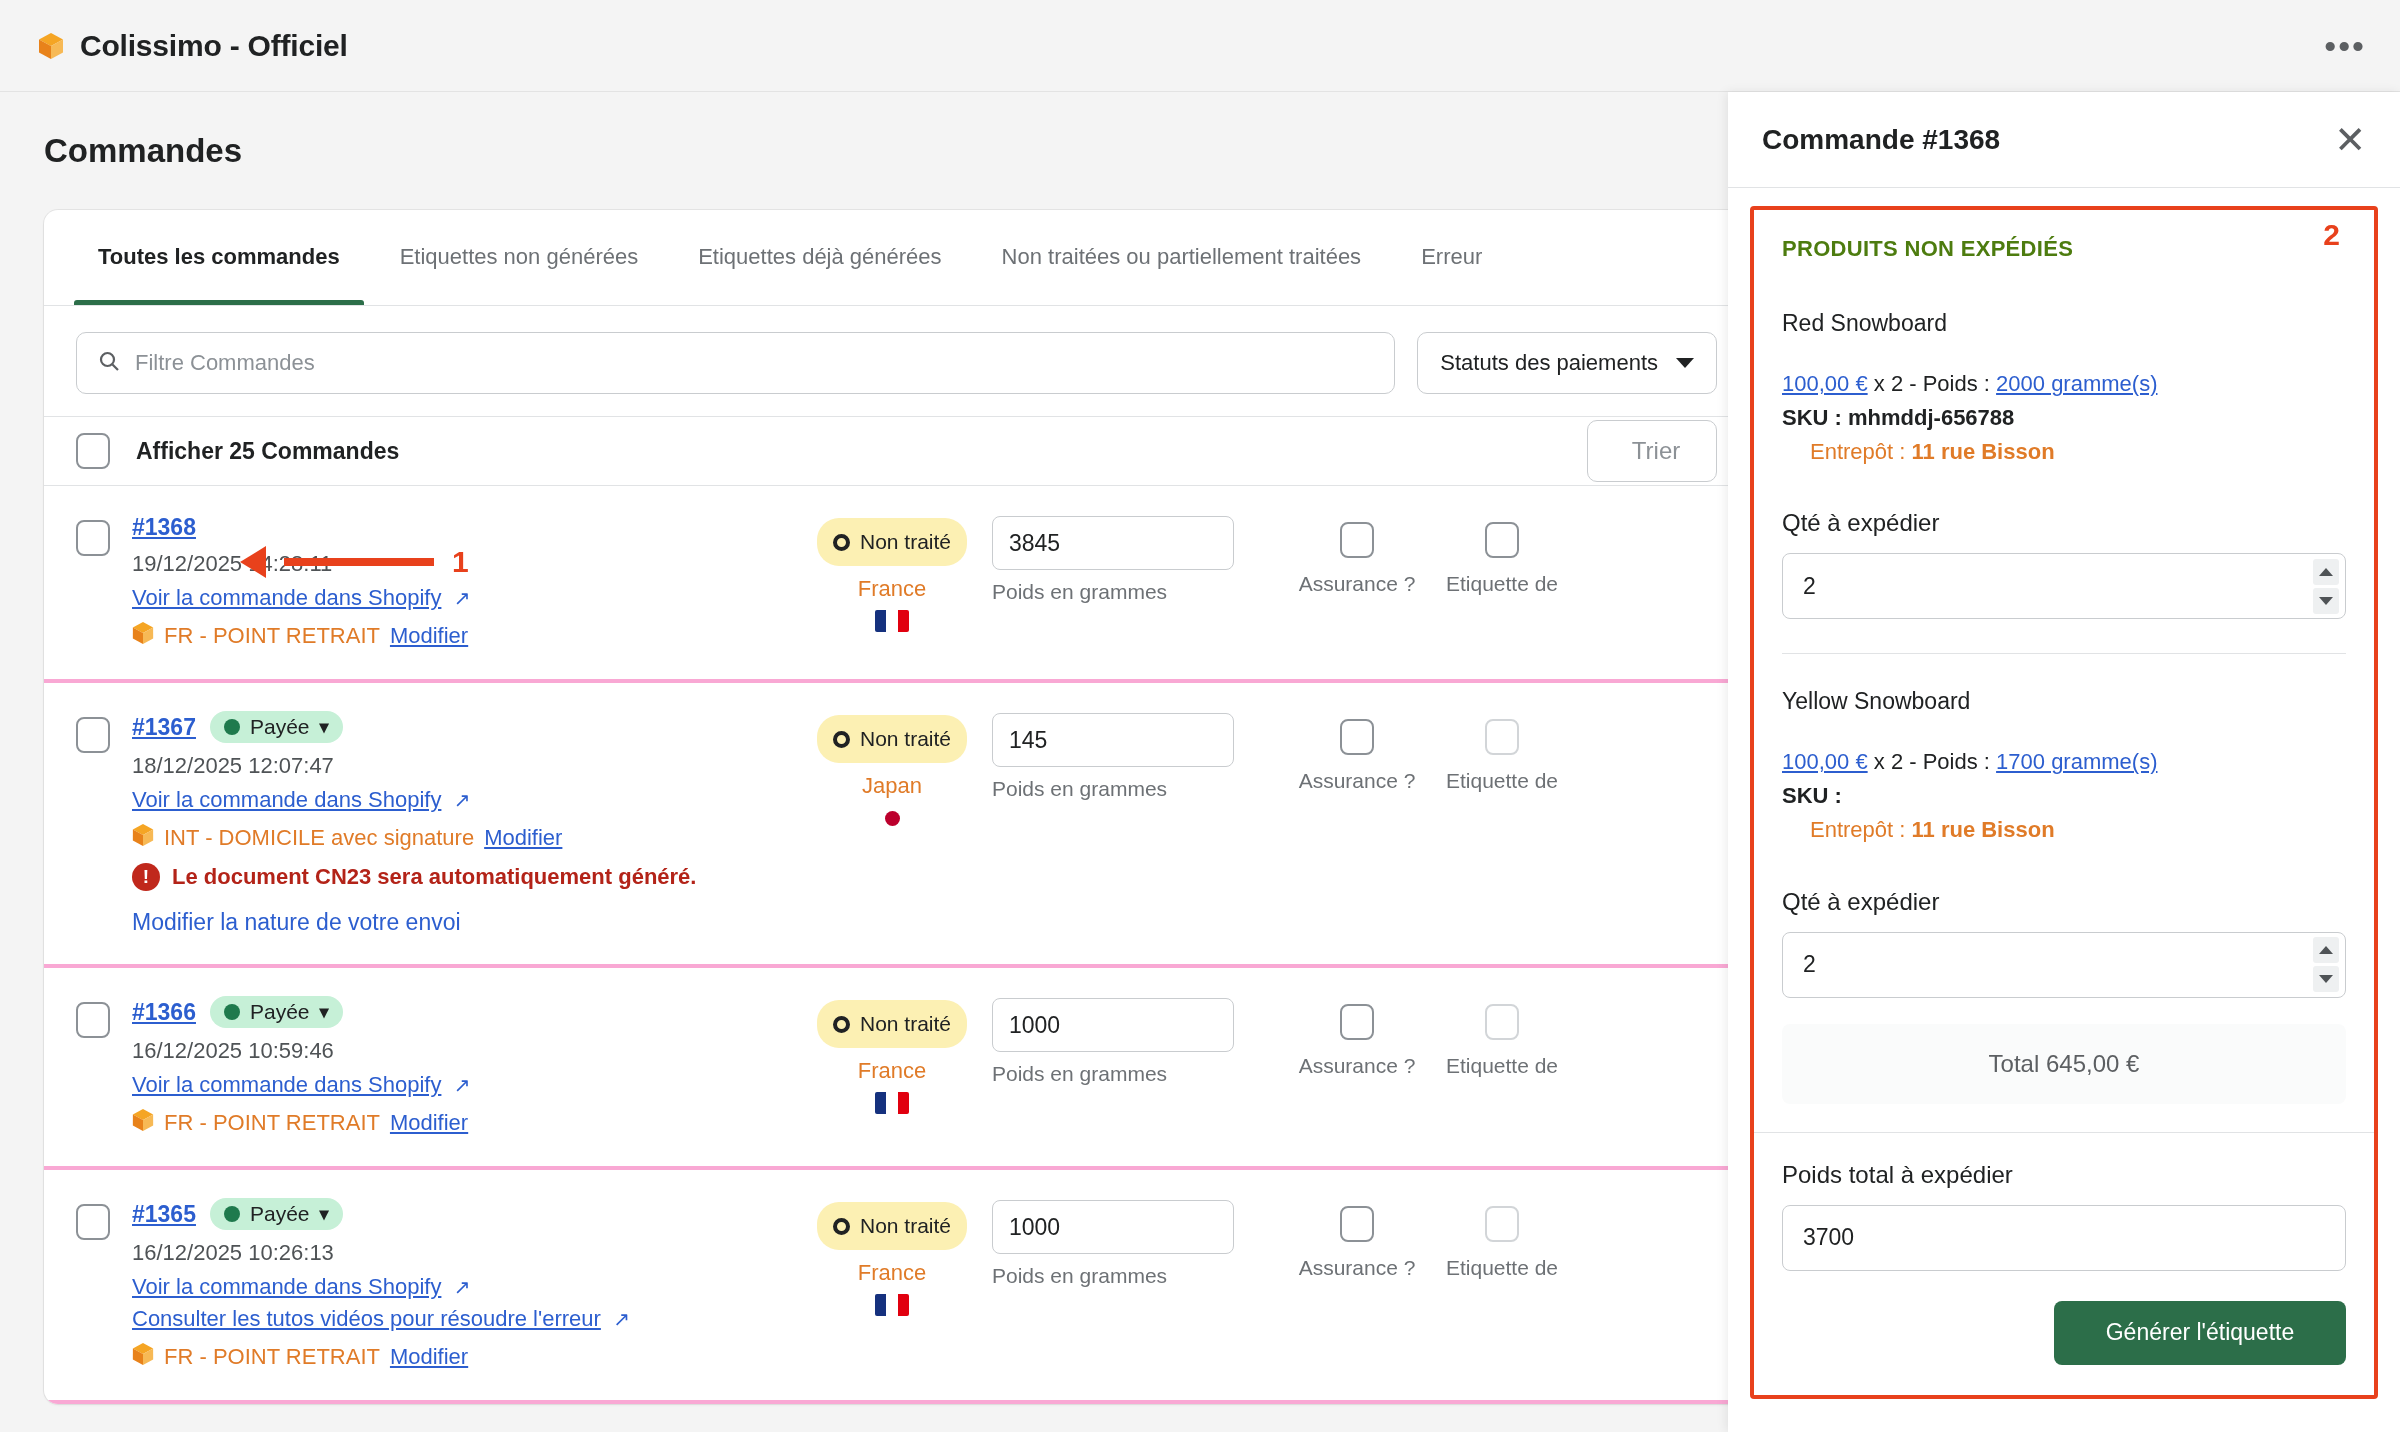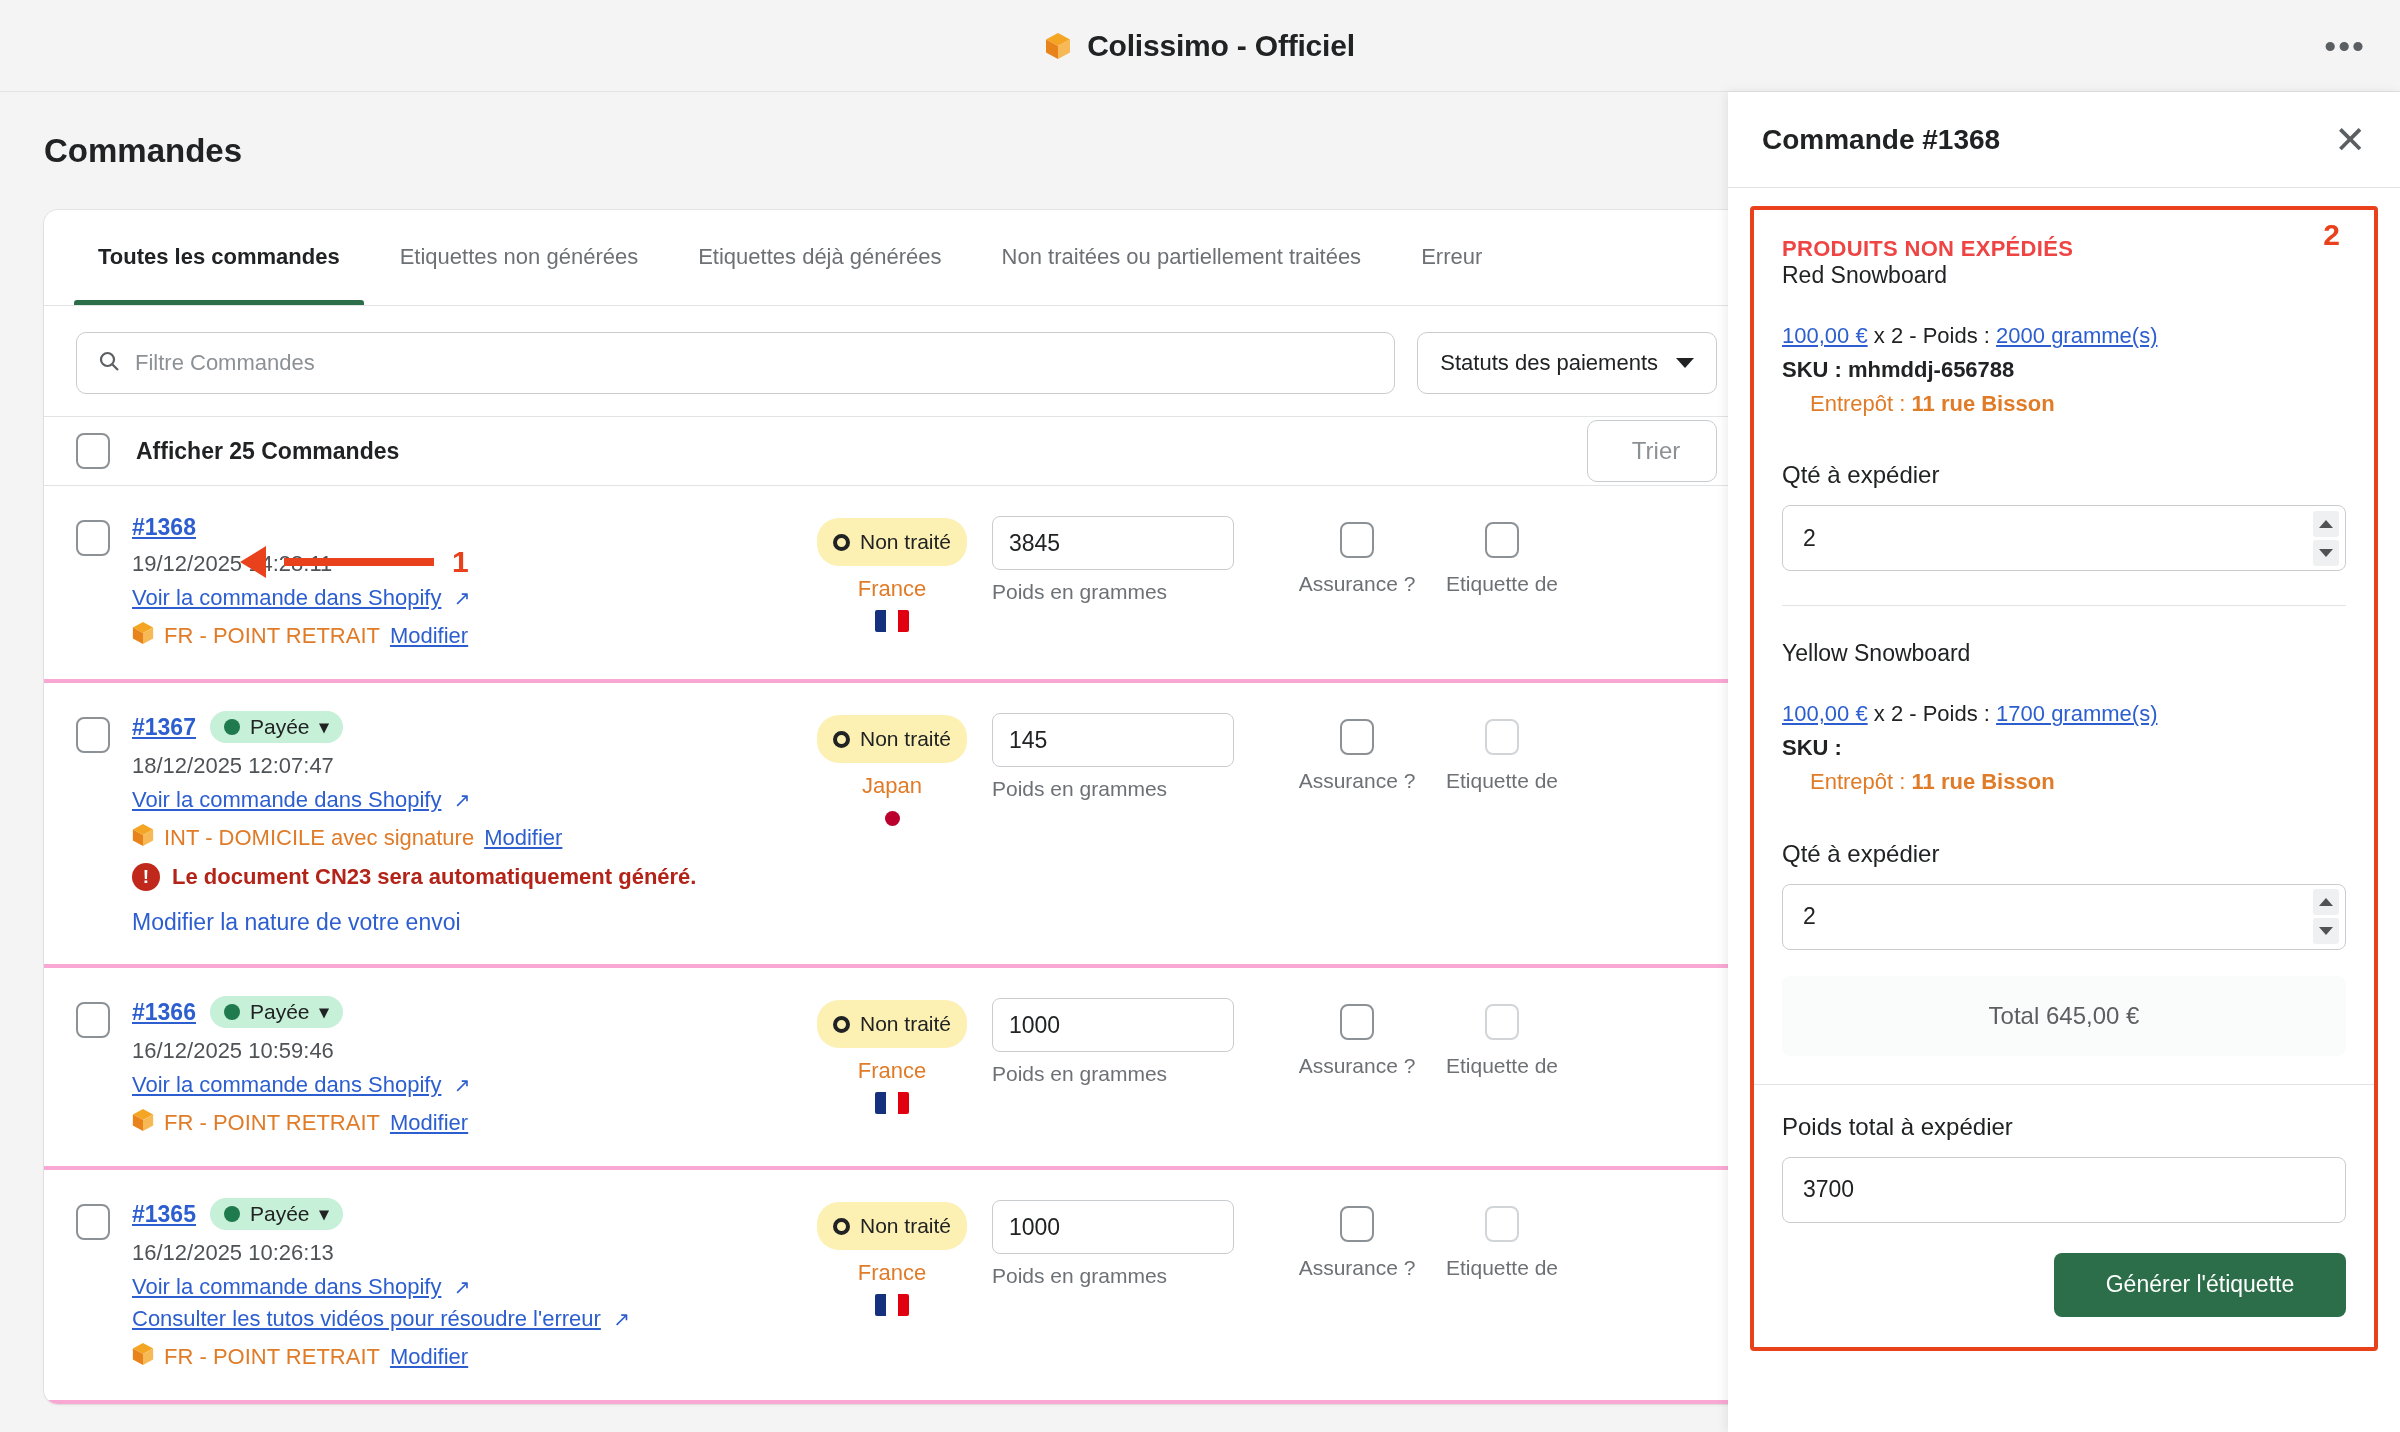--- a/index.html
+++ b/index.html
@@ -21,7 +21,6 @@
     padding: 8px 38px;
     border-bottom: 1px solid #e3e3e3;
     position: relative;
-    justify-content: center;
   }
   .appbar-left { display:flex; align-items:center; gap:16px; }
   .pkg-icon { width: 26px; height: 28px; position: relative; display:inline-block; }

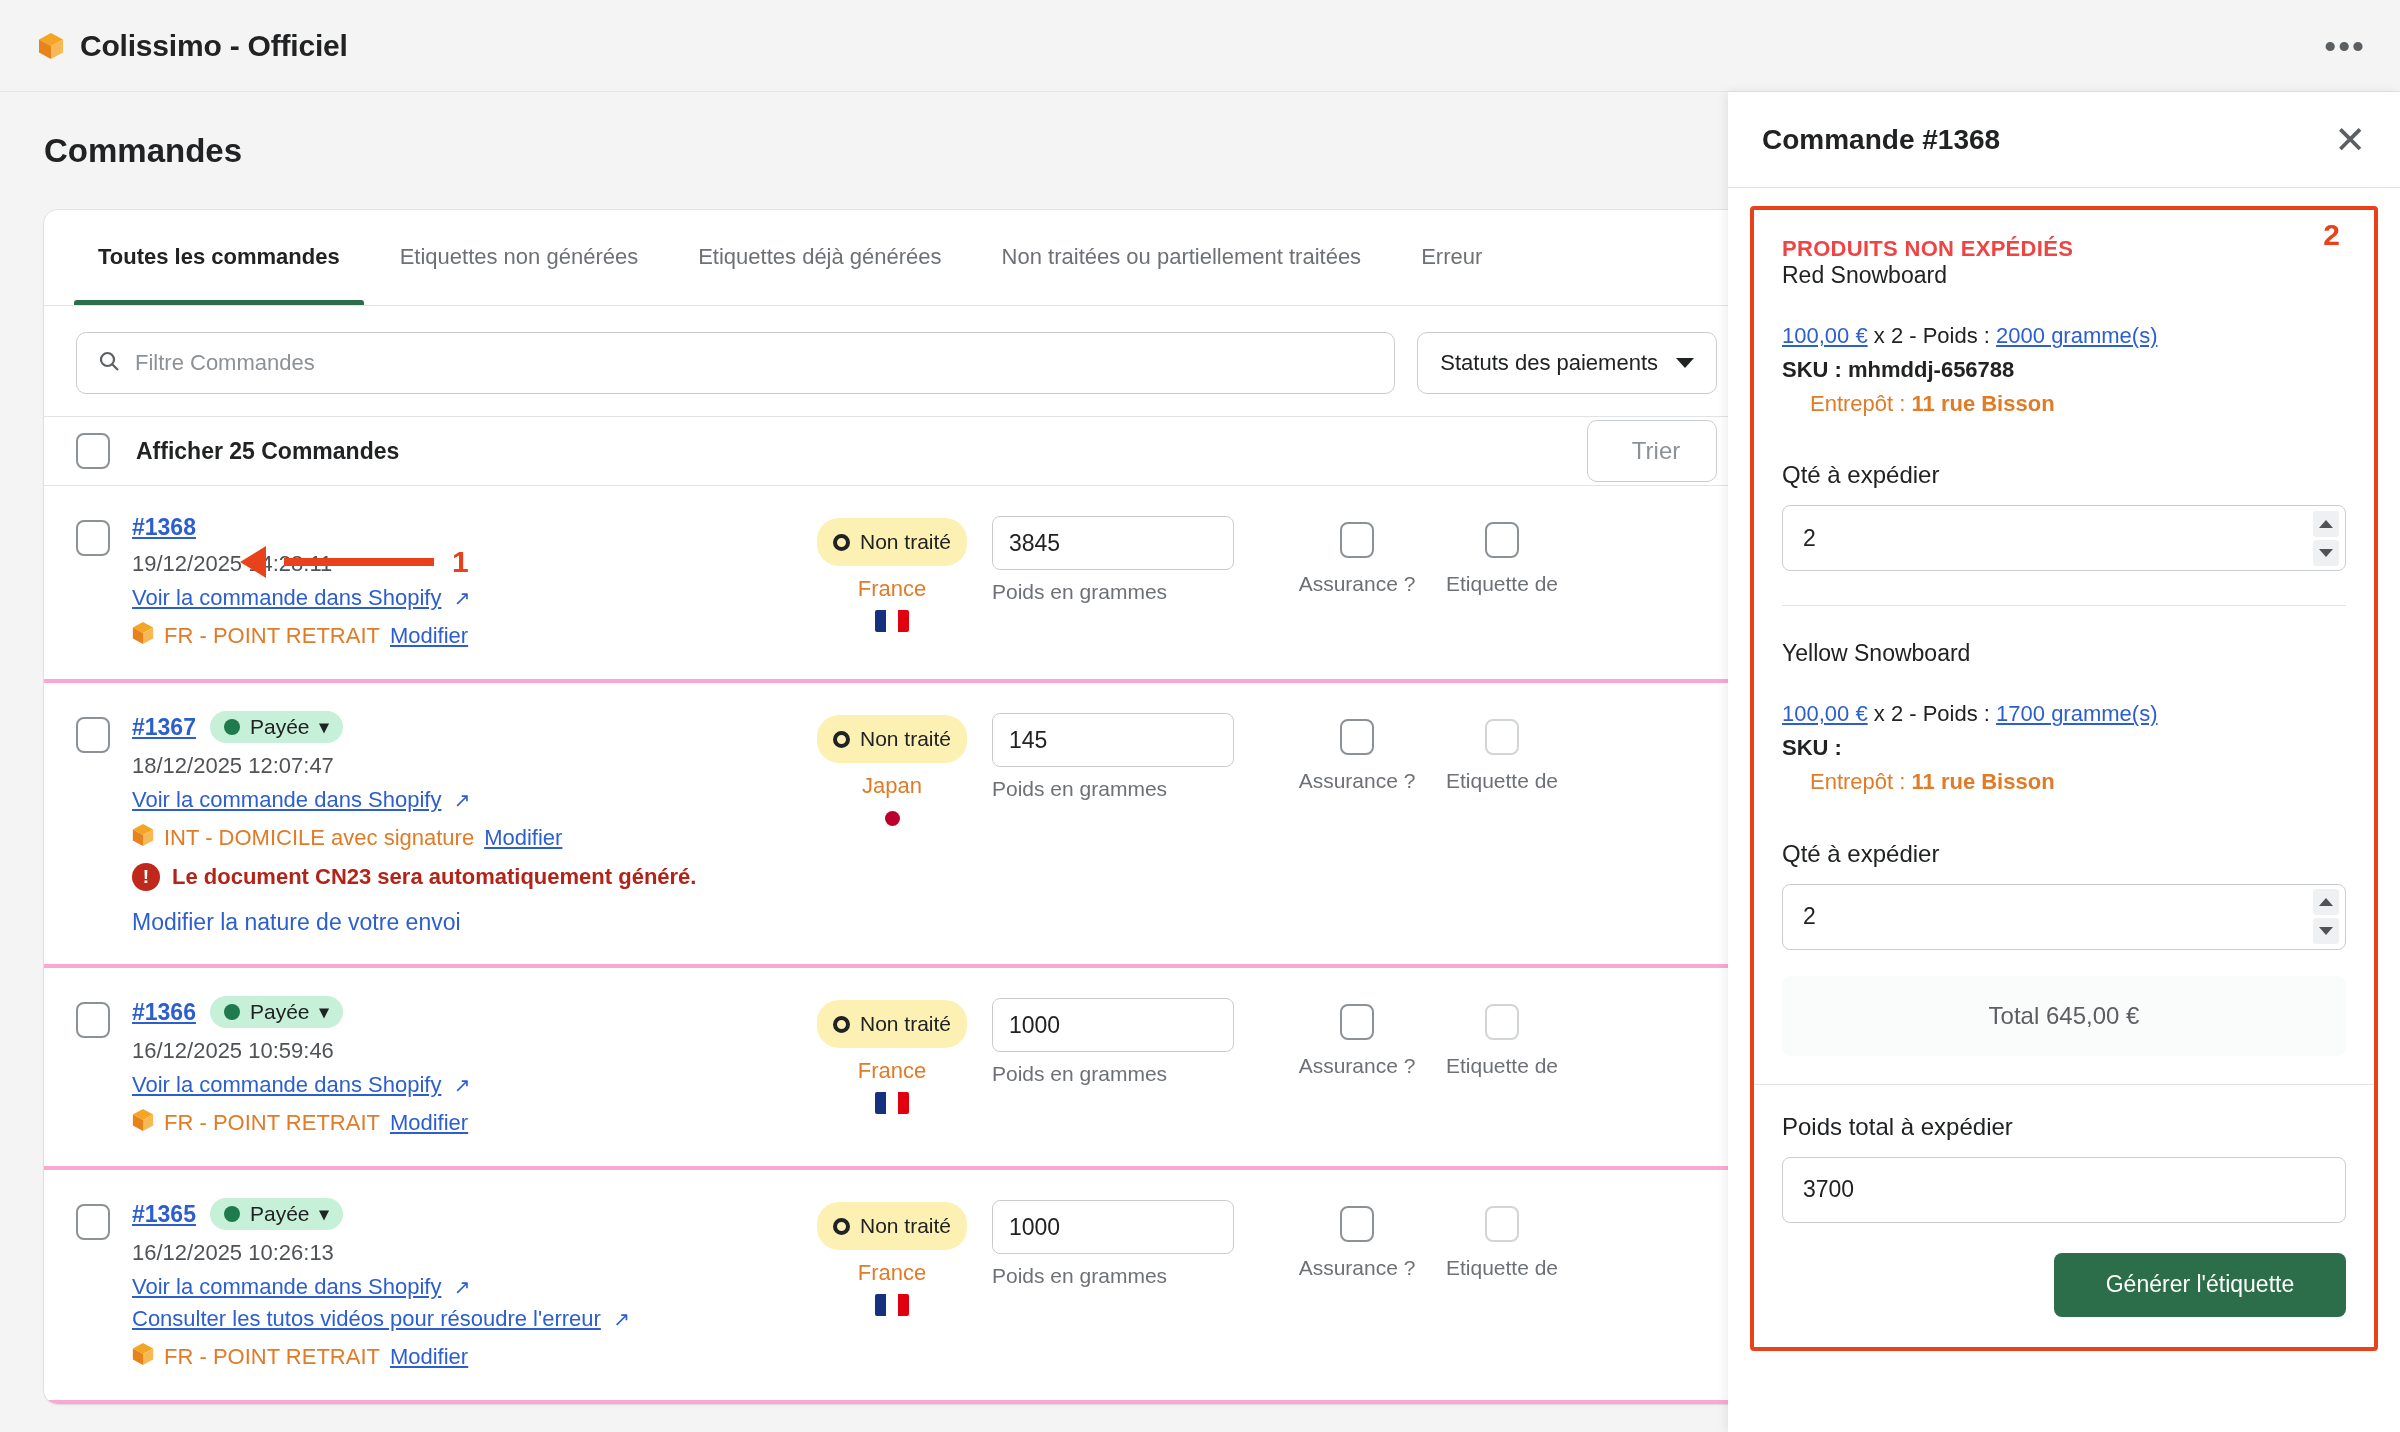--- a/index.html
+++ b/index.html
@@ -157,7 +157,7 @@
   .red-box { border: 4px solid #e8411c; border-radius: 4px; padding: 26px 28px 30px 28px; position:relative; }
   .anno-2 { position:absolute; right: 34px; top: 8px; color:#e8411c; font-size: 30px; font-weight:700; }
 
-  .sec-title { font-size: 22px; font-weight: 700; color:#ef4444; letter-spacing: .3px; }
+  .sec-title { font-size: 22px; font-weight: 700; color:#4d7c0f; letter-spacing: .3px; margin-bottom: 48px; }
   .prod-name { font-size: 23px; color:#202223; margin-bottom: 30px; }
   .prod-meta { font-size: 22px; color:#202223; line-height: 1.55; }
   .prod-meta a { color:#2c5ecf; text-decoration: underline; }

